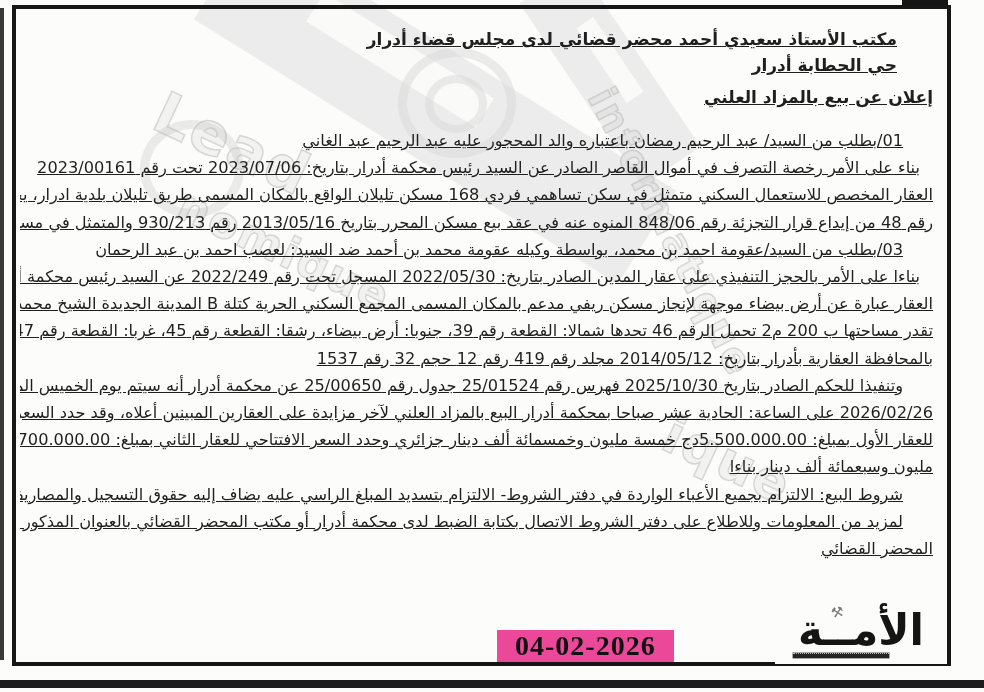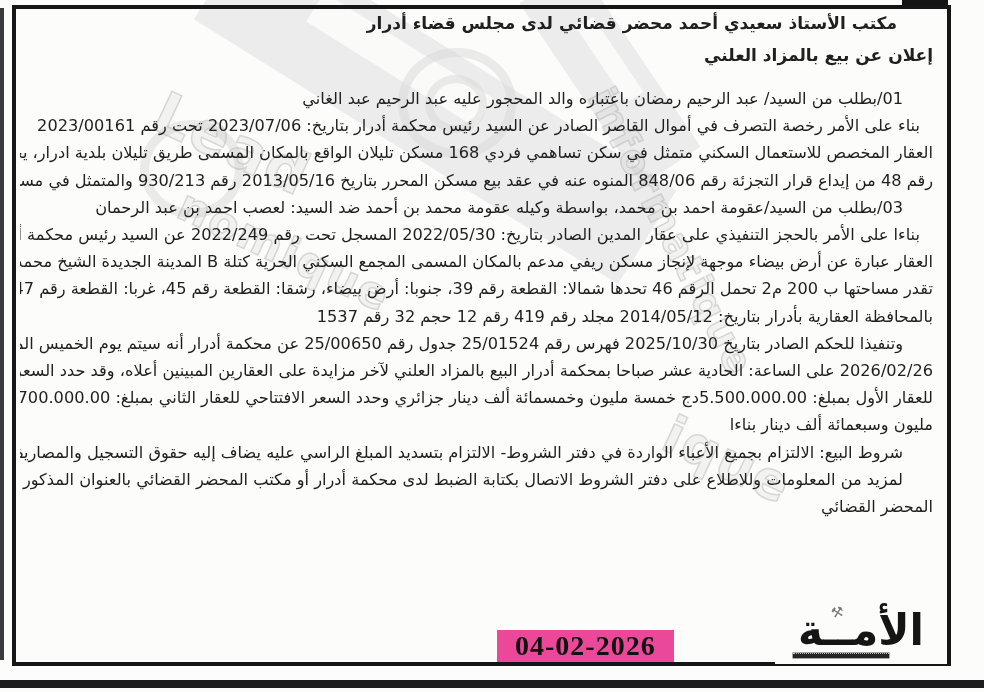--- a/index.html
+++ b/index.html
@@ -22,7 +22,7 @@
   .frame{position:absolute;left:12px;top:5px;width:931px;height:653px;border:4px solid #161616;z-index:2;}
 
   
-  .content{position:absolute;left:20px;top:10px;width:913px;height:645px;z-index:3;direction:rtl;overflow:hidden;}
+  .content{position:absolute;left:20px;top:26px;width:913px;height:645px;z-index:3;direction:rtl;overflow:hidden;text-decoration:underline;}
   .hdr{padding-right:36px;}
   .hdr div{font-size:17px;line-height:26px;font-weight:600;white-space:nowrap;}
   .phone{direction:rtl;}

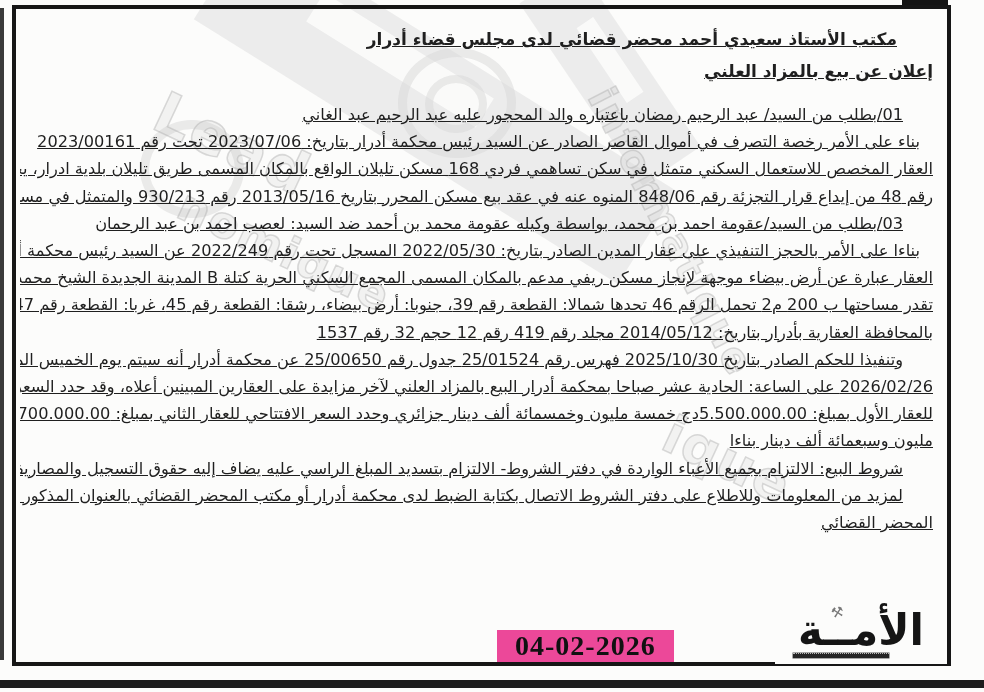--- a/index.html
+++ b/index.html
@@ -72,6 +72,7 @@
   <div class="content">
     <div class="hdr">
       <div>مكتب الأستاذ سعيدي أحمد محضر قضائي لدى مجلس قضاء أدرار</div>
+      <div>حي الحطابة أدرار</div>
     </div>
 
     <div class="doc-title">إعلان عن بيع بالمزاد العلني</div>

